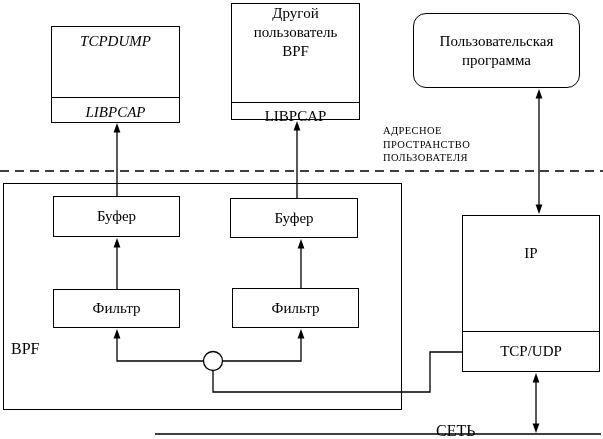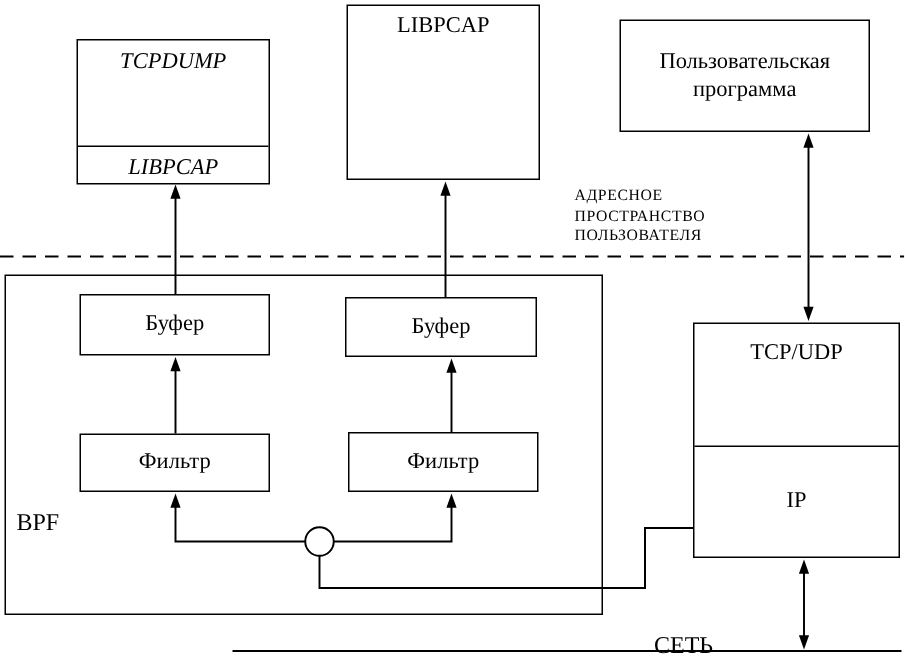--- a/index.html
+++ b/index.html
@@ -39,6 +39,7 @@
   </div>
 
   <div class="box" style="left:231px;top:3px;width:129px;height:117px;">
+    <div class="sect" style="height:71px;padding:0 14px;">Другой пользователь BPF</div>
     <div class="sect top-align" style="flex:1;padding-top:4px;">LIBPCAP</div>
   </div>
 

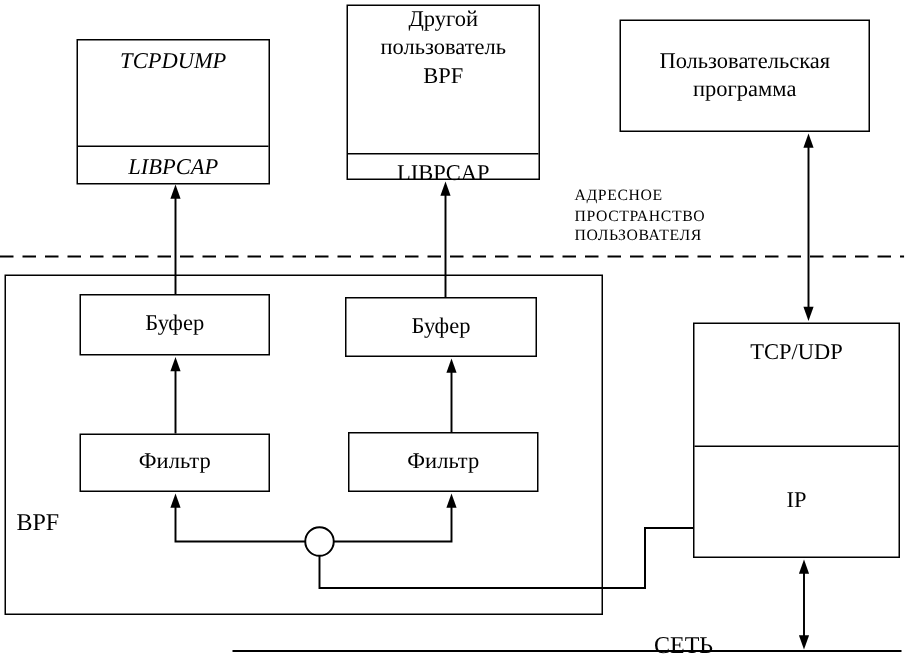--- a/index.html
+++ b/index.html
@@ -43,7 +43,7 @@
     <div class="sect top-align" style="flex:1;padding-top:4px;">LIBPCAP</div>
   </div>
 
-  <div class="box" style="left:413px;top:13px;width:167px;height:75px;">
+  <div class="box" style="left:413px;top:13px;width:167px;height:75px;border-radius:13px;">
     <div class="sect" style="flex:1;padding:0 18px;">Пользовательская программа</div>
   </div>
 

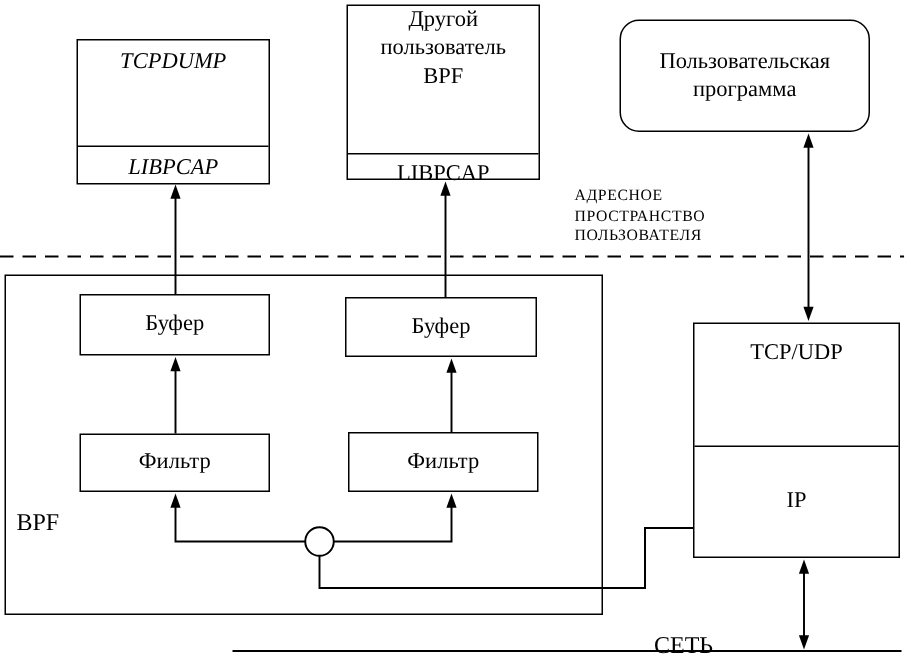--- a/index.html
+++ b/index.html
@@ -69,8 +69,8 @@
   </div>
 
   <div class="box" style="left:462px;top:215px;width:138px;height:157px;">
+    <div class="sect" style="height:77px;">IP</div>
     <div class="sect" style="height:41px;">TCP/UDP</div>
-    <div class="sect" style="height:77px;">IP</div>
   </div>
 
   <div class="floating-label" style="left:436px;top:422px;">СЕТЬ</div>

